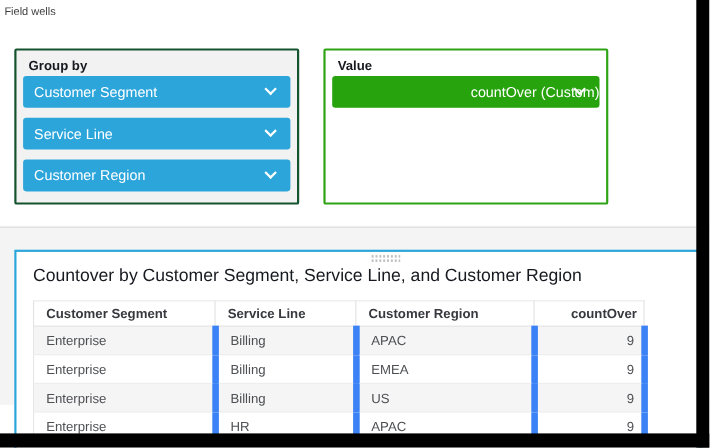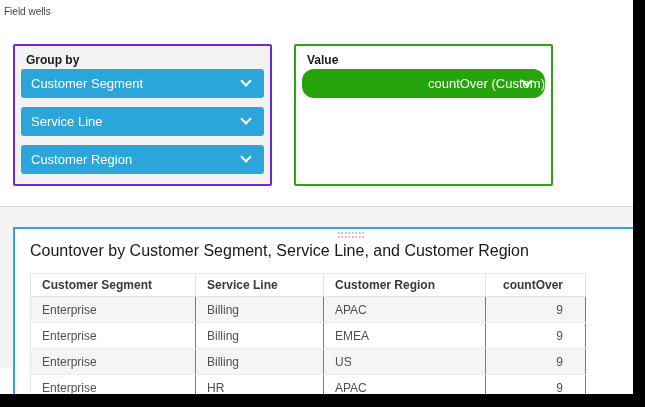--- a/index.html
+++ b/index.html
@@ -21,7 +21,7 @@
     position: absolute; top: 44px; height: 142px; width: 259px;
     border-radius: 2px;
   }
-  .well.groupby { left: 13px; background: #f2f2f2; border: 2px solid #6d28d9; }
+  .well.groupby { left: 13px; background: #f2f2f2; border: 2px solid #14532d; }
   .well.value   { left: 294px; background: #ffffff; border: 2px solid #2fa315; text-align: right; }
   .well-title {
     position: absolute; left: 11px; top: 7px;

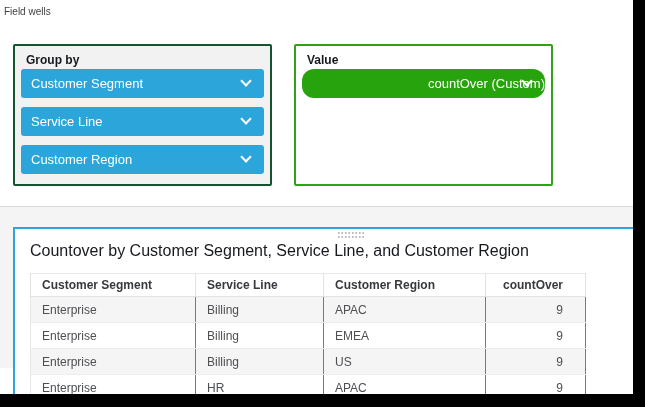--- a/index.html
+++ b/index.html
@@ -33,7 +33,7 @@
     line-height: 29px; padding-left: 10px; cursor: pointer;
   }
   .pill.blue  { background: #2ca5db; }
-  .pill.green { background: #27a30d; border-radius: 12px; }
+  .pill.green { background: #27a30d; }
   .pill.p1 { top: 23px; }
   .pill.p2 { top: 61px; }
   .pill.p3 { top: 99px; }

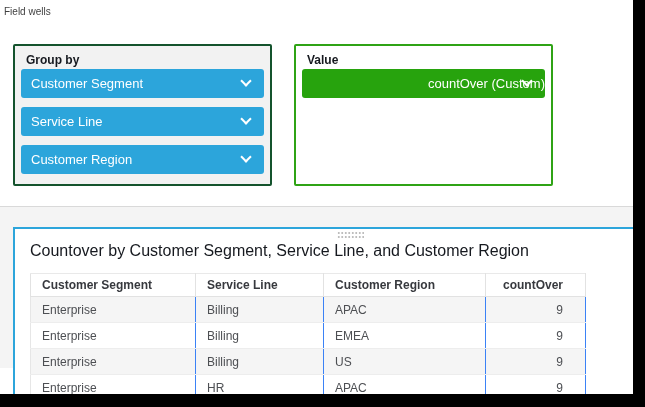--- a/index.html
+++ b/index.html
@@ -87,7 +87,7 @@
     background: #ffffff;
   }
   table.qs tr.stripe td { background: #f5f5f5; }
-  table.qs th.num, table.qs td.num { text-align: right; padding-right: 22px; }
+  table.qs th.num, table.qs td.num { text-align: right; padding-right: 6px; }
 
   
   .edge-right  { position: absolute; left: 633px; top: 0; width: 12px; height: 407px; background: #000; z-index: 10; }

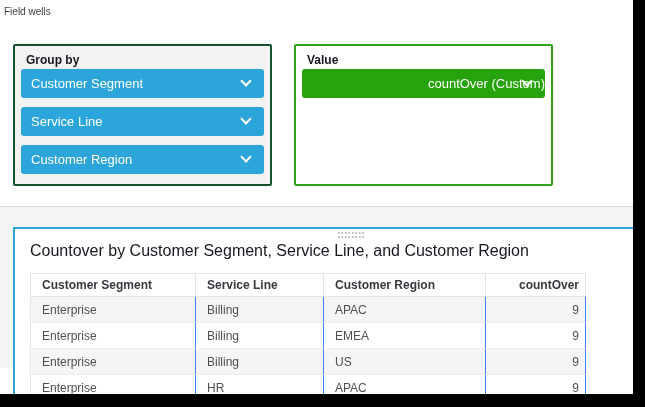--- a/index.html
+++ b/index.html
@@ -83,7 +83,7 @@
     height: 26px; color: #4d4f53;
     padding: 0 4px 0 11px;
     border-bottom: 1px solid #ededed;
-    border-left: 1px solid #e6e6e6; border-right: 1px solid #3b82f6;
+    border-left: 1px solid #e6e6e6; border-right: 6px solid #3b82f6;
     background: #ffffff;
   }
   table.qs tr.stripe td { background: #f5f5f5; }

